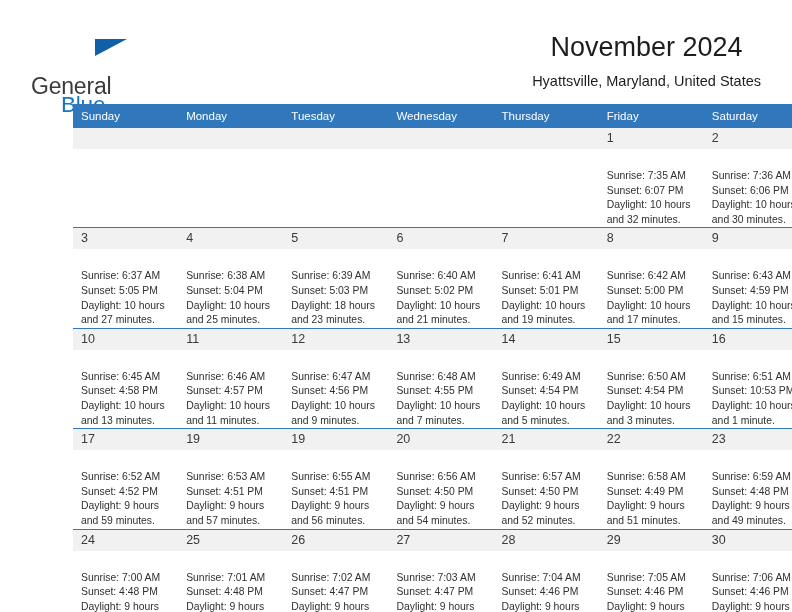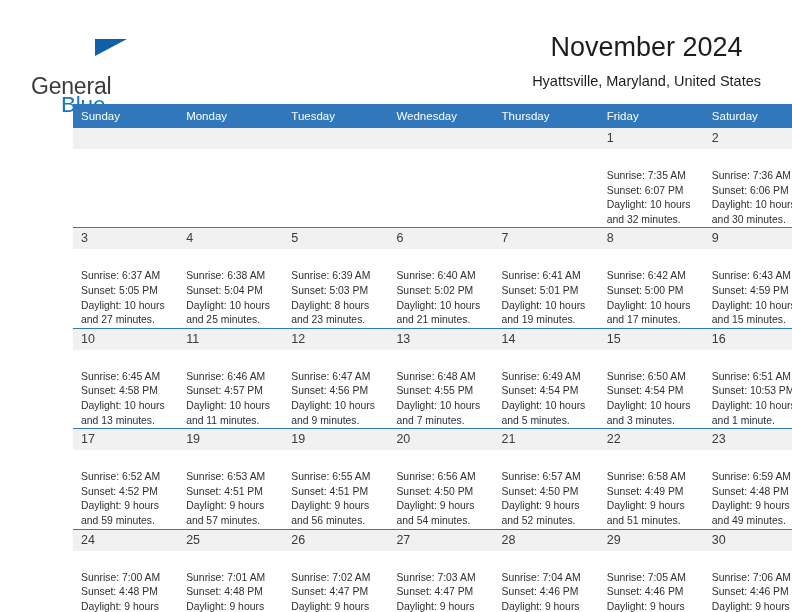--- a/index.html
+++ b/index.html
@@ -249,7 +249,7 @@
             <div class="info">
               <div>Sunrise: 6:39 AM</div>
               <div>Sunset: 5:03 PM</div>
-              <div class="daylight">Daylight: 8 hours and 23 minutes.</div>
+              <div class="daylight">Daylight: 18 hours and 23 minutes.</div>
             </div>
           </td>
           <td>

